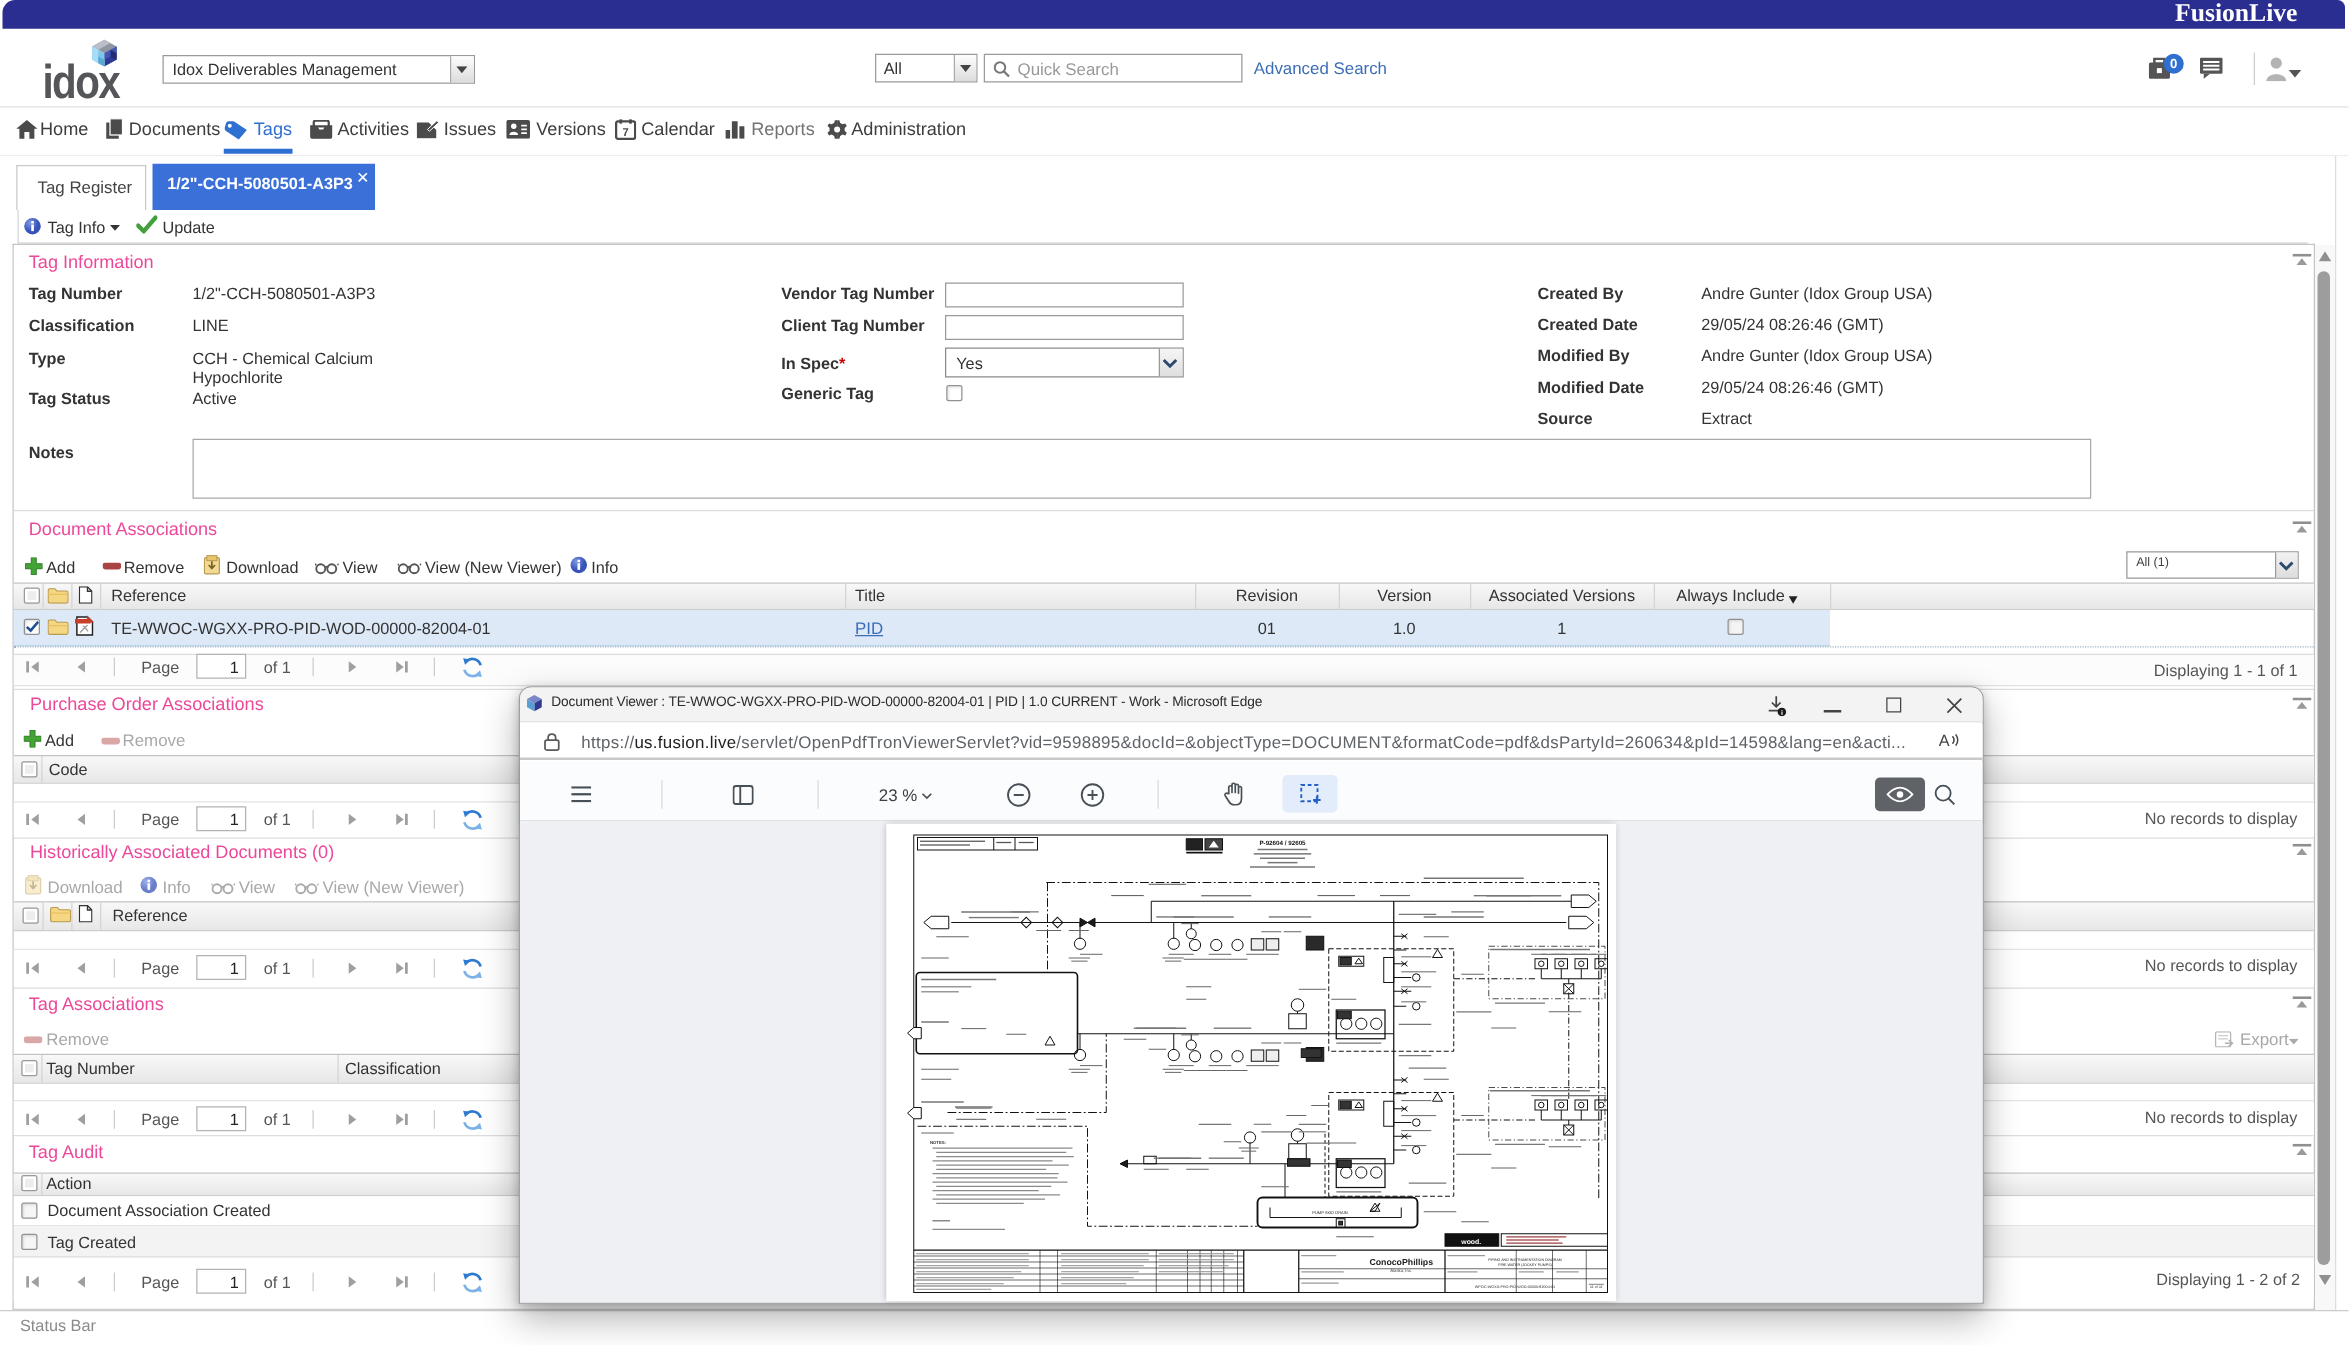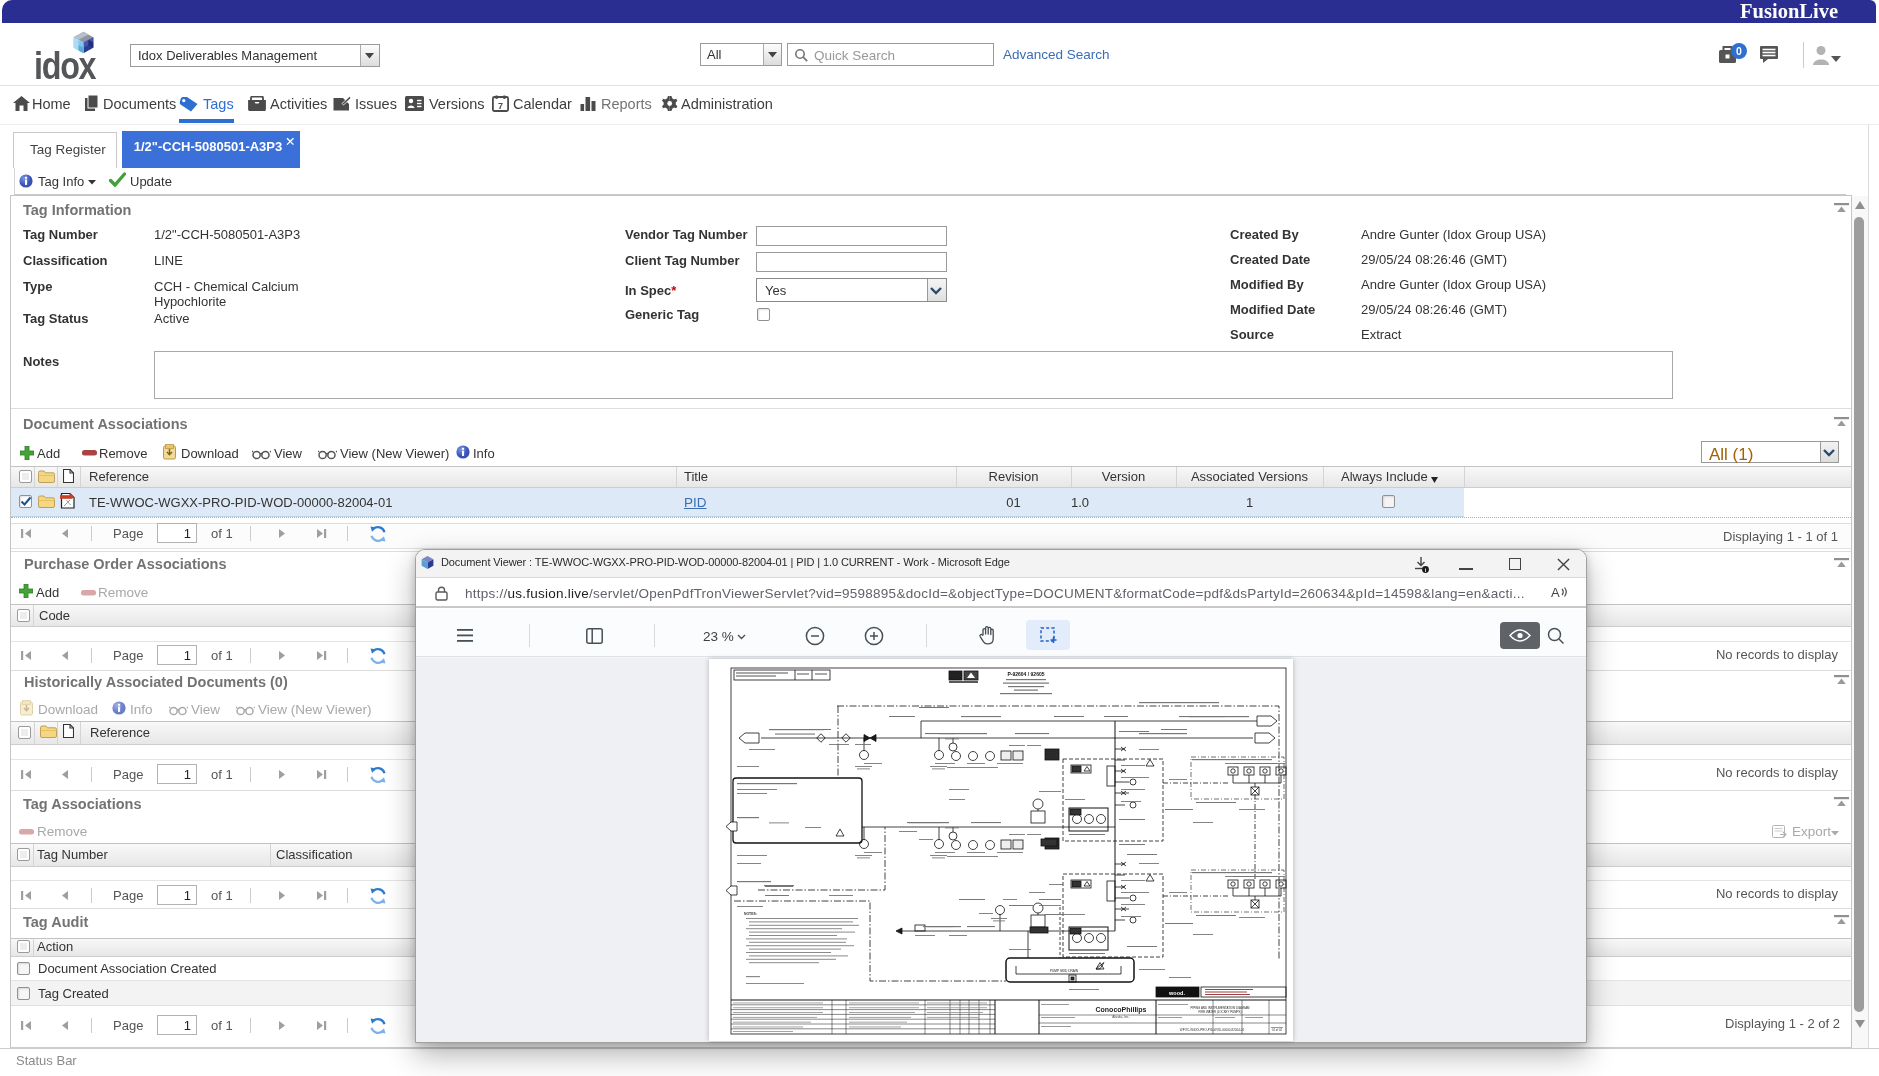--- a/index.html
+++ b/index.html
@@ -8,7 +8,7 @@
 .a{position:absolute}
 .t{font-size:13px;color:#333}
 .b{font-weight:bold}
-.sech{font-size:14.5px;font-weight:bold;color:#737373}
+.sech{font-size:14.5px;font-weight:normal;color:#ec4899}
 .dis{color:#a8a8a8}
 .ghead{background:linear-gradient(#f8f8f8,#e7e7e7);border-top:1px solid #c3c3c3;border-bottom:1px solid #cdcdcd}
 .sep{height:1px;background:#ddd}

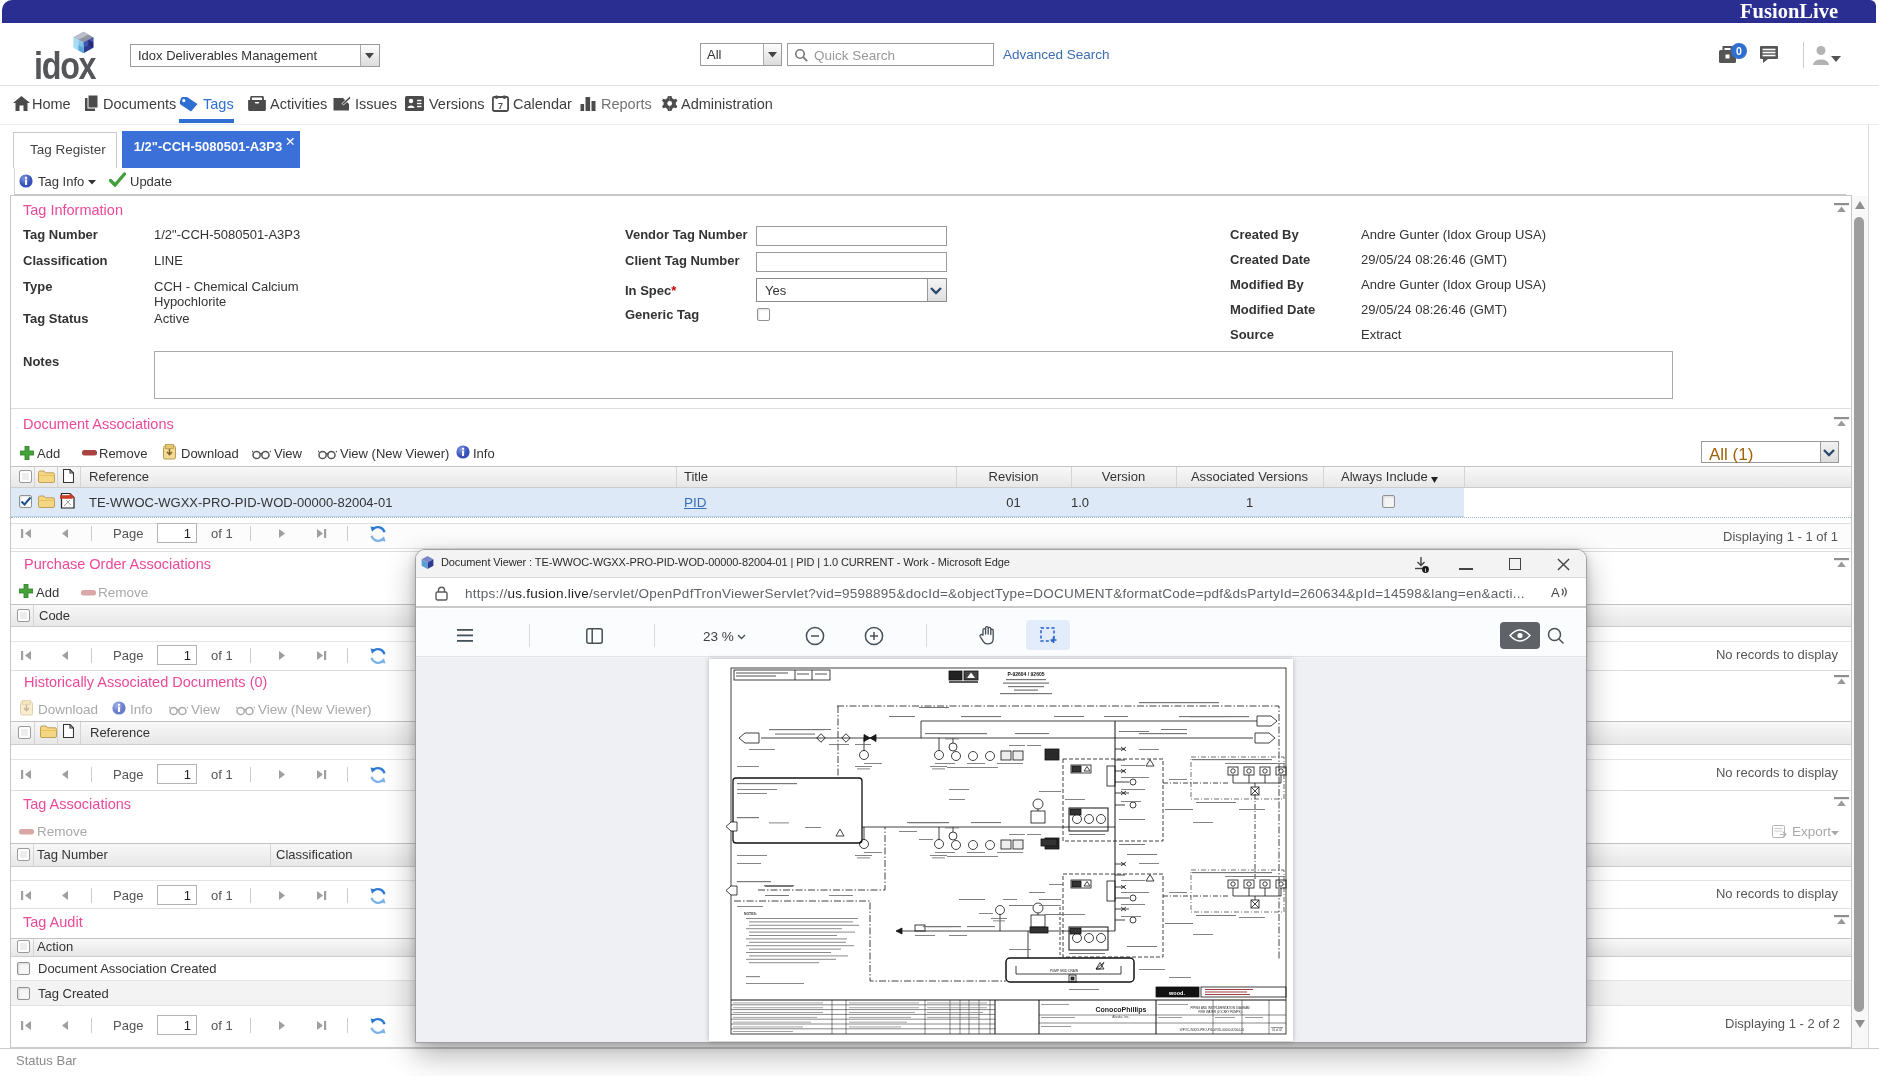--- a/index.html
+++ b/index.html
@@ -258,7 +258,7 @@
 <div class="a t" style="left:473px;top:446px">Info</div>
 
 <div class="a inp" style="left:1701px;top:441px;width:138px;height:22px;border-color:#999">
-  <div class="a" style="left:7px;top:3px;font-size:17px;color:#a16207">All (1)</div>
+  <div class="a" style="left:7px;top:3px;font-size:10px;color:#404040">All (1)</div>
   <div class="a" style="right:0;top:0;width:18px;height:20px;background:linear-gradient(#f2f2f2,#ddd);border-left:1px solid #999"></div>
   <svg class="a" style="right:3px;top:7px" width="12" height="8" viewBox="0 0 12 8">
         <path d="M1 1 L6 6 L11 1" fill="none" stroke="#2c4a6e" stroke-width="2.4"></path>

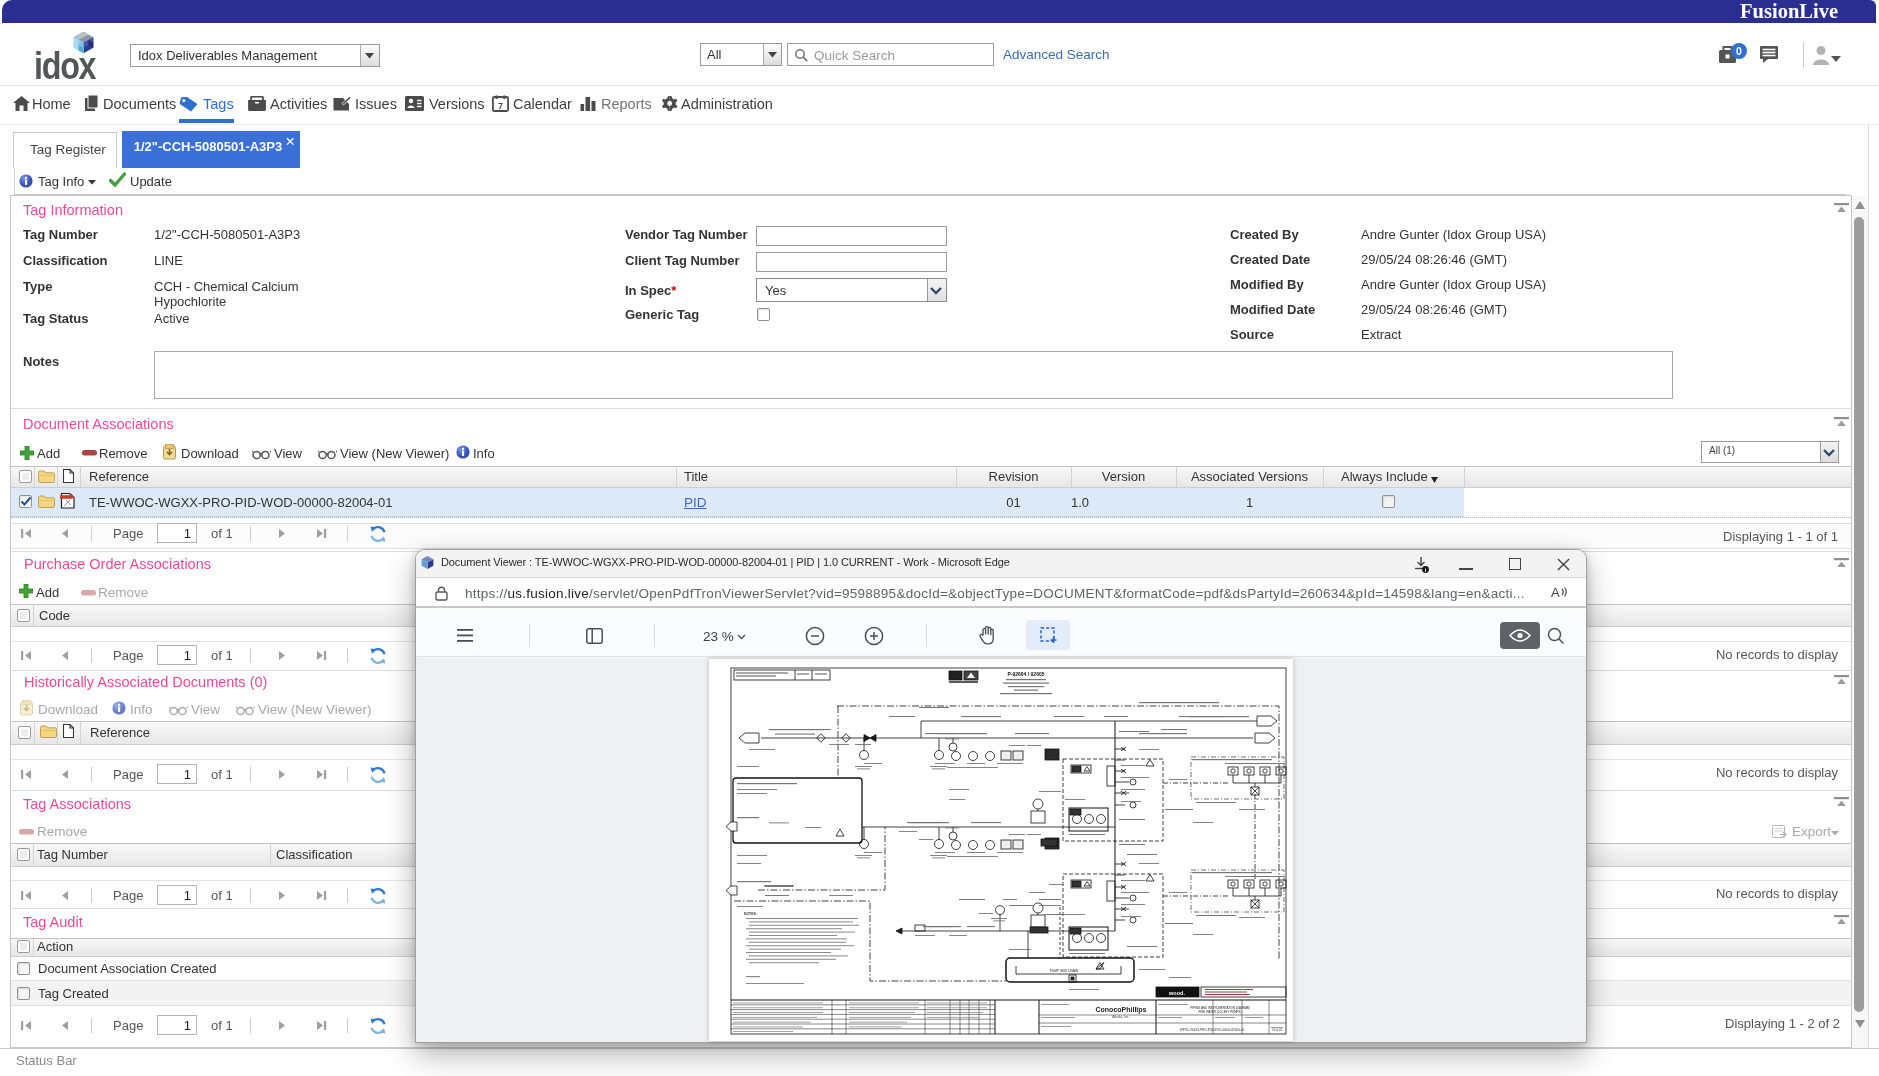--- a/index.html
+++ b/index.html
@@ -312,7 +312,7 @@
 <div class="a t" style="left:89px;top:495px">TE-WWOC-WGXX-PRO-PID-WOD-00000-82004-01</div>
 <div class="a" style="left:684px;top:495px;font-size:13.5px;color:#3a6db6;text-decoration:underline">PID</div>
 <div class="a t" style="left:956px;top:495px;width:115px;text-align:center">01</div>
-<div class="a t" style="left:1071px;top:495px;width:105px;">1.0</div>
+<div class="a t" style="left:1071px;top:495px;width:105px;text-align:center">1.0</div>
 <div class="a t" style="left:1176px;top:495px;width:147px;text-align:center">1</div>
 <div class="a cb" style="left:1382px;top:495px;background:#f4f4f4"></div>
 

